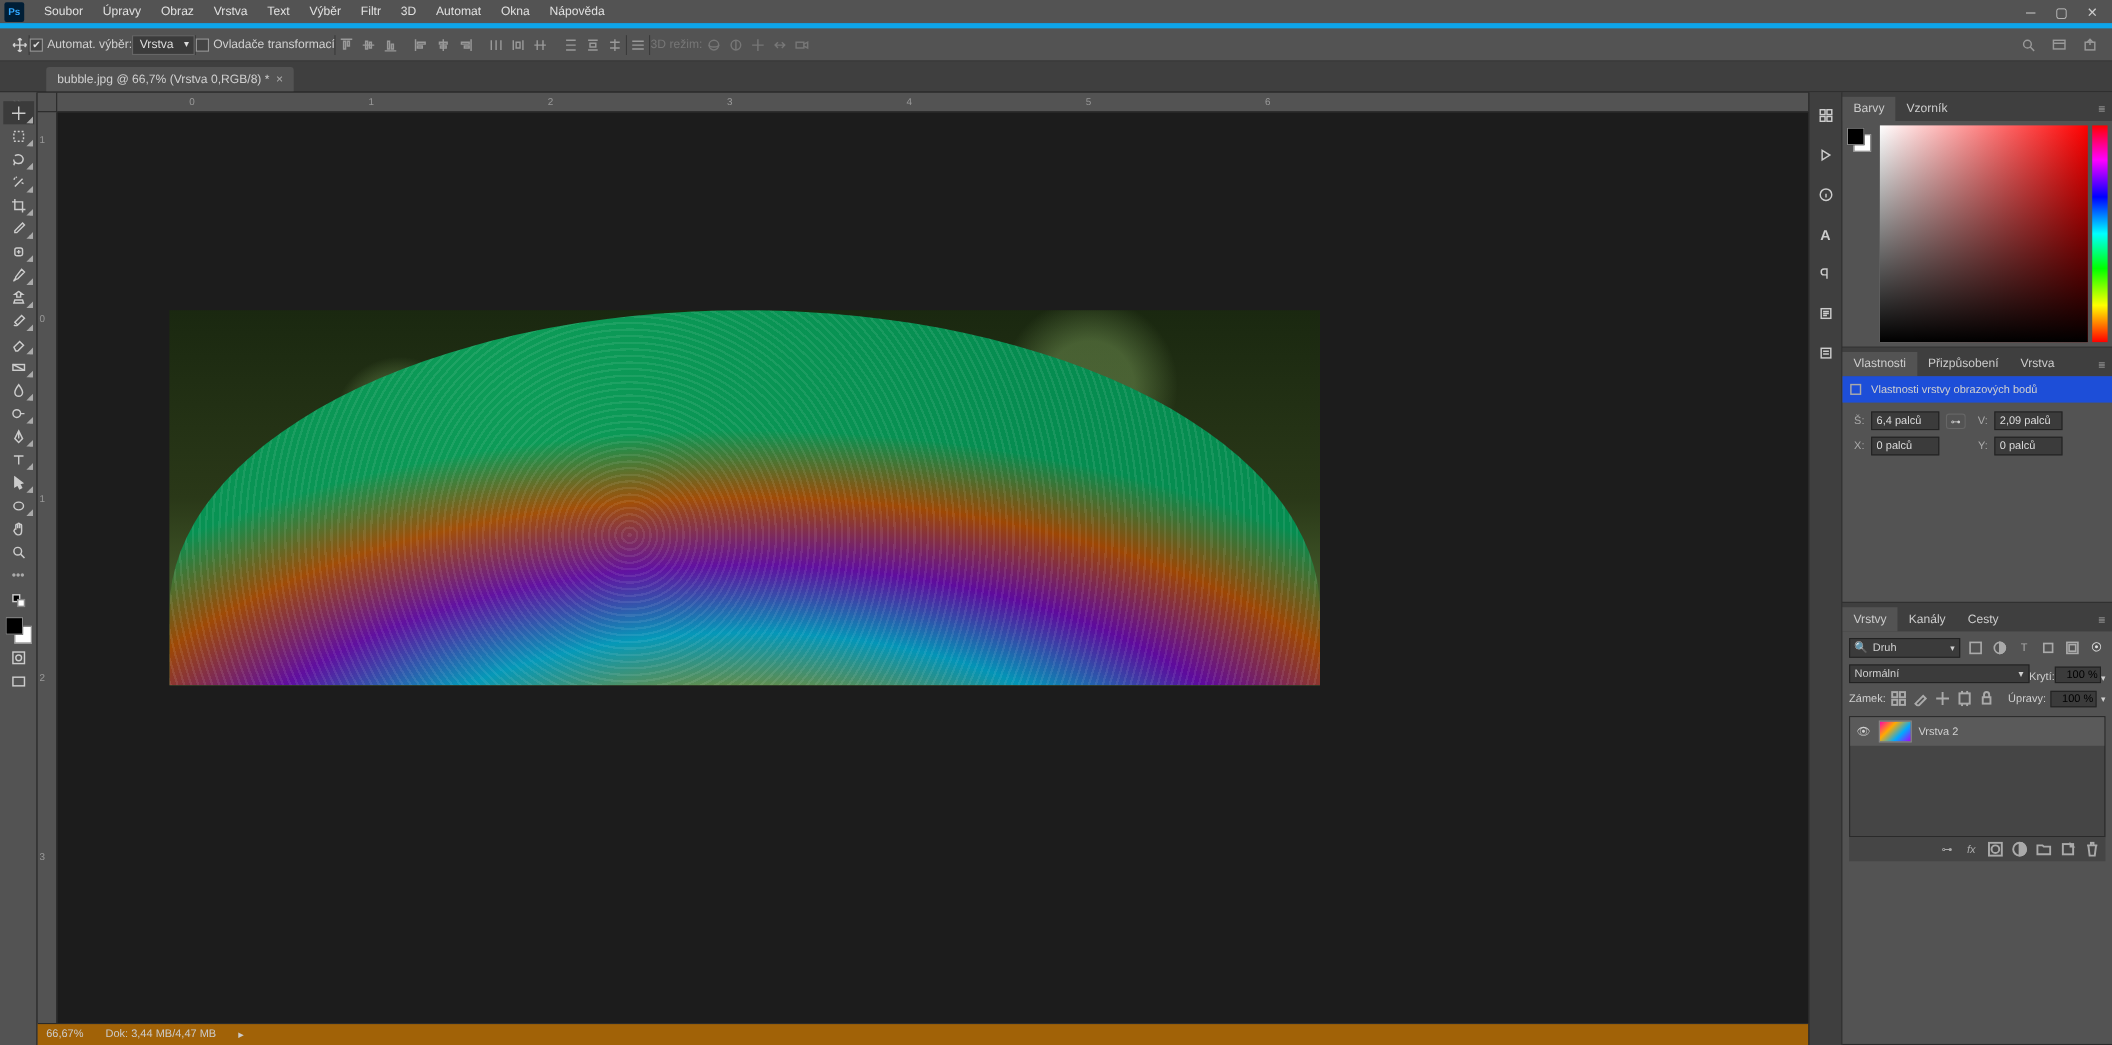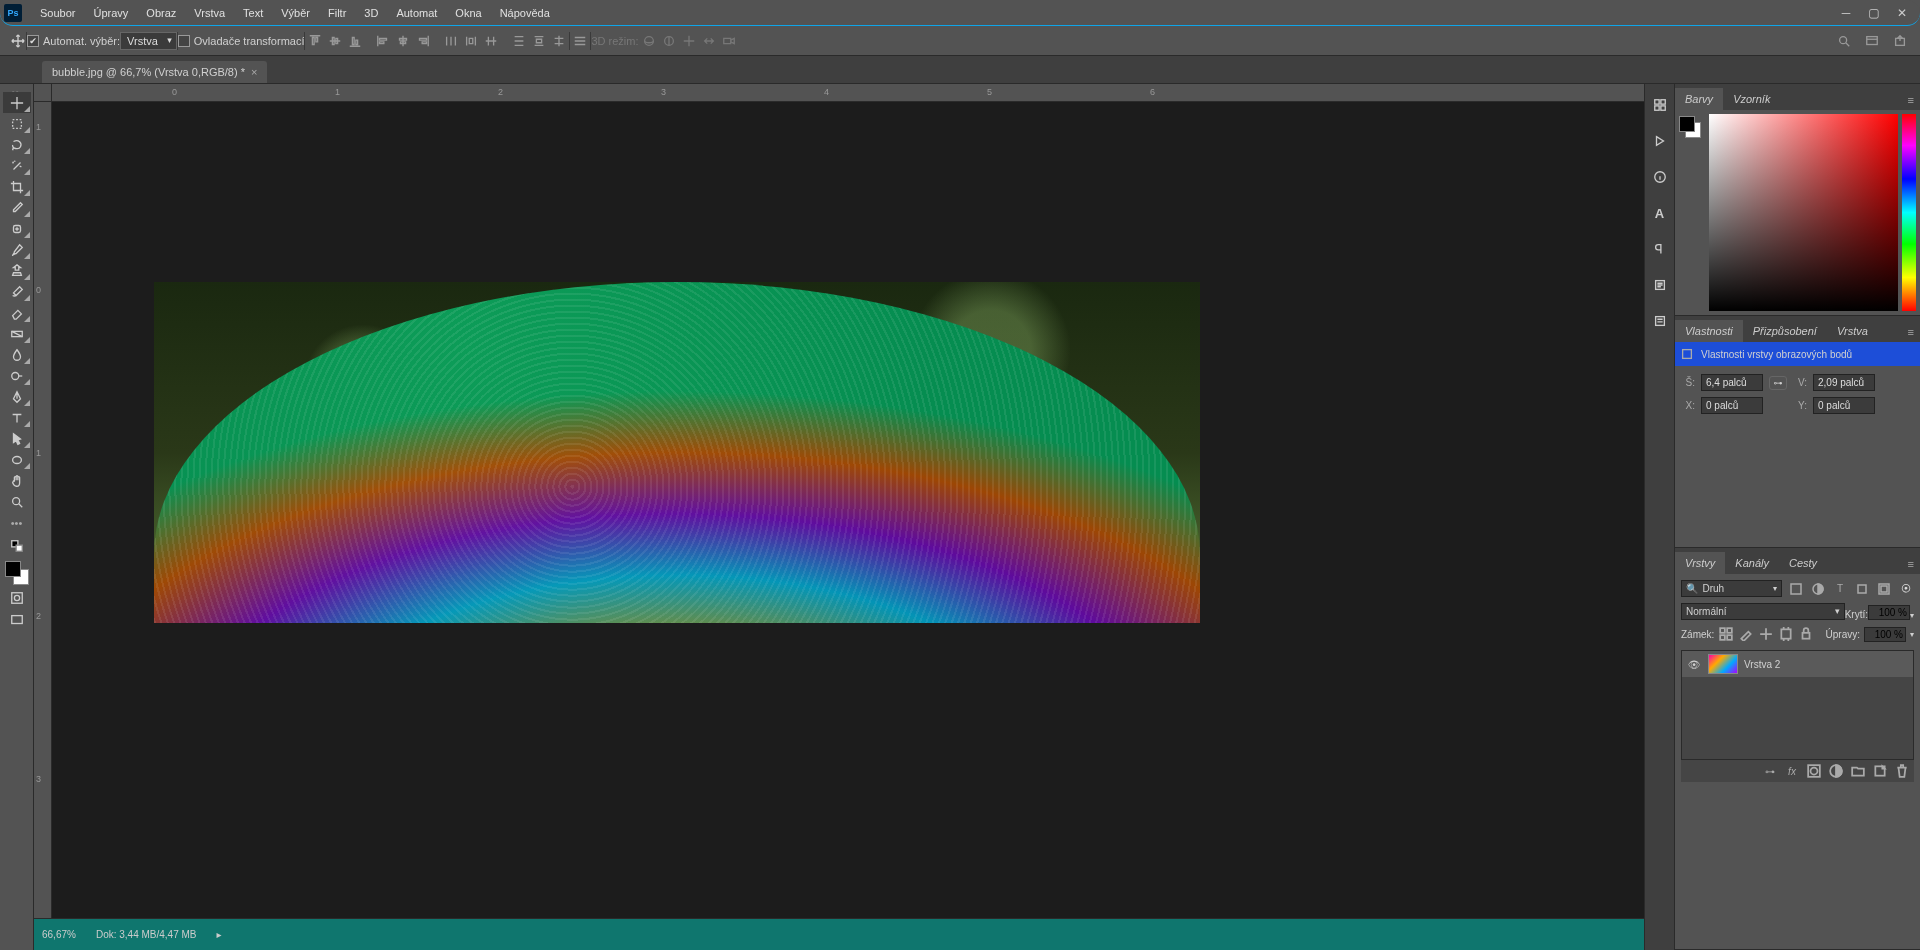--- a/index.html
+++ b/index.html
@@ -6,7 +6,7 @@
 body { font-family: "Segoe UI", Tahoma, sans-serif; font-size: 11px; color: #d0d0d0; background: #535353; width: 1920px; height: 950px; overflow: hidden; }
 
 
-.menubar { height: 26px; background: #535353; display: flex; align-items: center; padding: 0 4px; border-bottom: 1px solid #0ea5e9; border-radius: 13px; }
+.menubar { height: 26px; background: #535353; display: flex; align-items: center; padding: 0 4px; border-bottom: 5px solid #0ea5e9; }
 .ps-logo { width: 18px; height: 18px; background: #001e36; color: #31a8ff; font-size: 9px; font-weight: bold; display: flex; align-items: center; justify-content: center; margin-right: 10px; border-radius: 2px; }
 .menu-items { display: flex; gap: 2px; }
 .menu-item { padding: 4px 8px; color: #e0e0e0; cursor: default; }

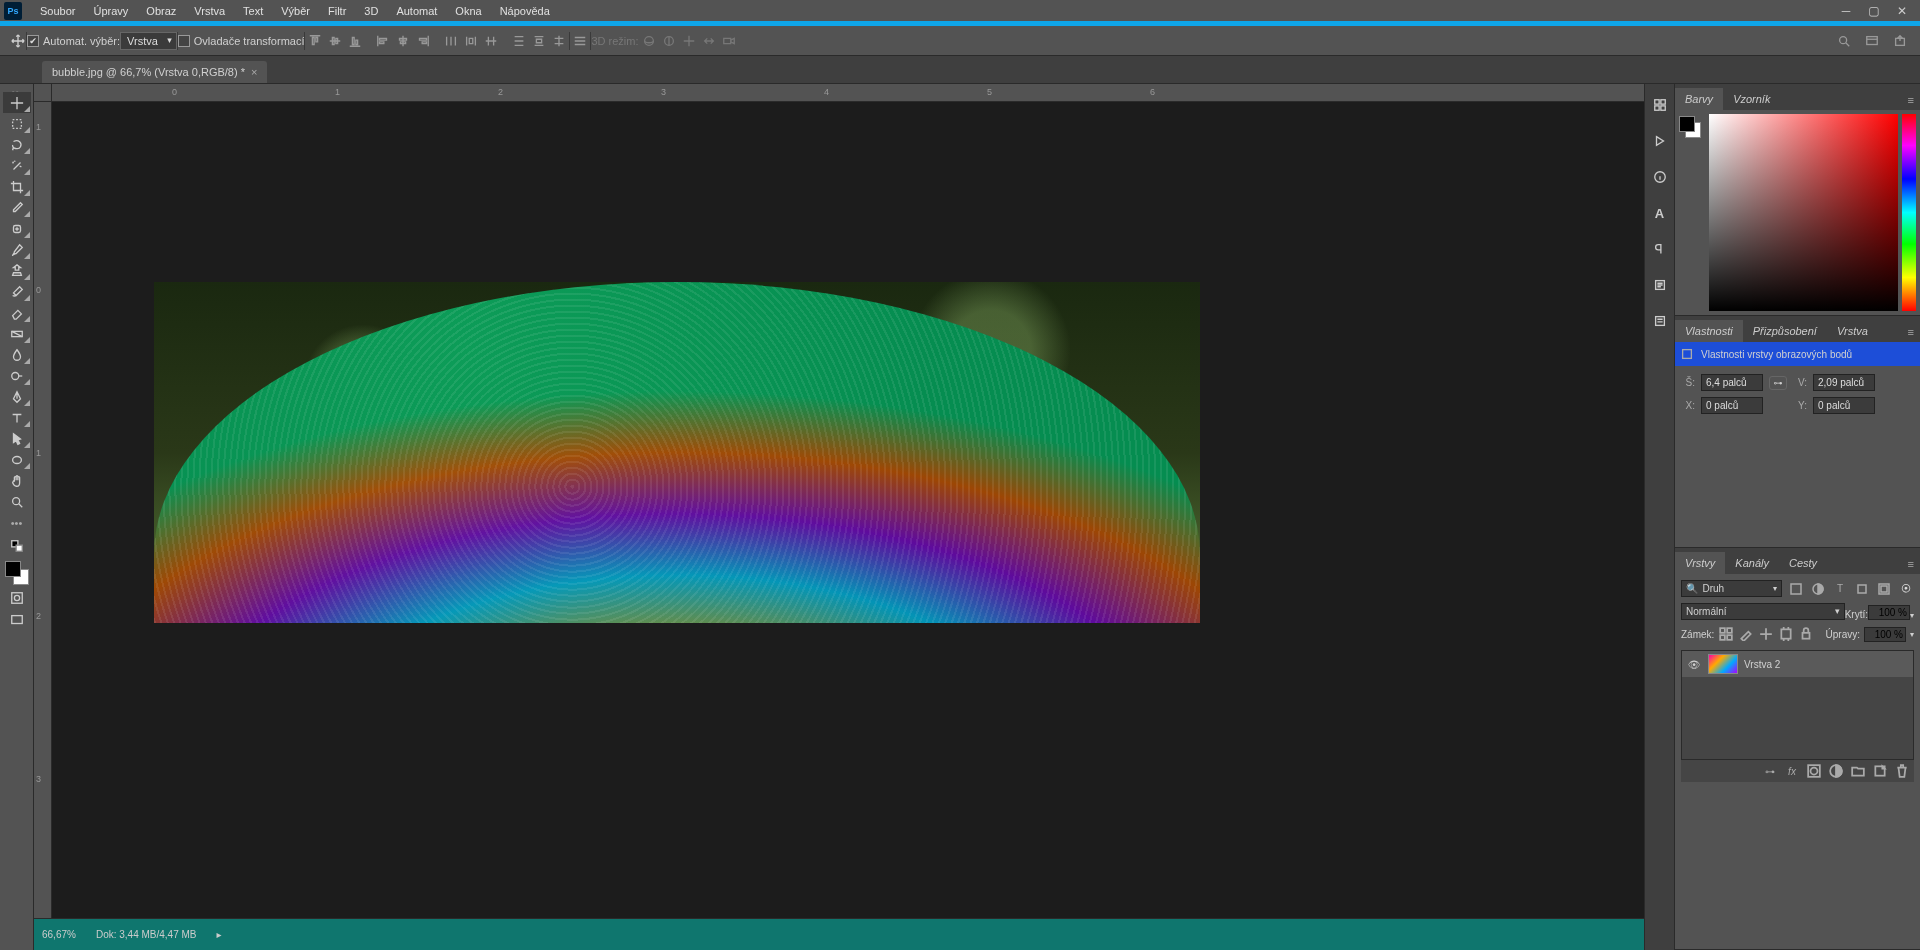--- a/index.html
+++ b/index.html
@@ -72,7 +72,7 @@
 .panels { width: 246px; background: #3f3f3f; display: flex; flex-direction: column; border-left:1px solid #2a2a2a;}
 .panel { border-bottom: 1px solid #2a2a2a; display:flex; flex-direction:column;}
 .panel-tabs { display: flex; background: #3f3f3f; height: 26px; align-items:flex-end;}
-.ptab { padding: 5px 10px; font-size: 11px; color: #ccc; font-style: italic; }
+.ptab { padding: 5px 10px; font-size: 11px; color: #ccc; }
 .ptab.active { background: #535353; }
 .panel-menu { margin-left:auto; padding: 4px 6px; color:#aaa; }
 .panel-body { background: #535353; flex:1; padding: 6px; font-size:10px;}

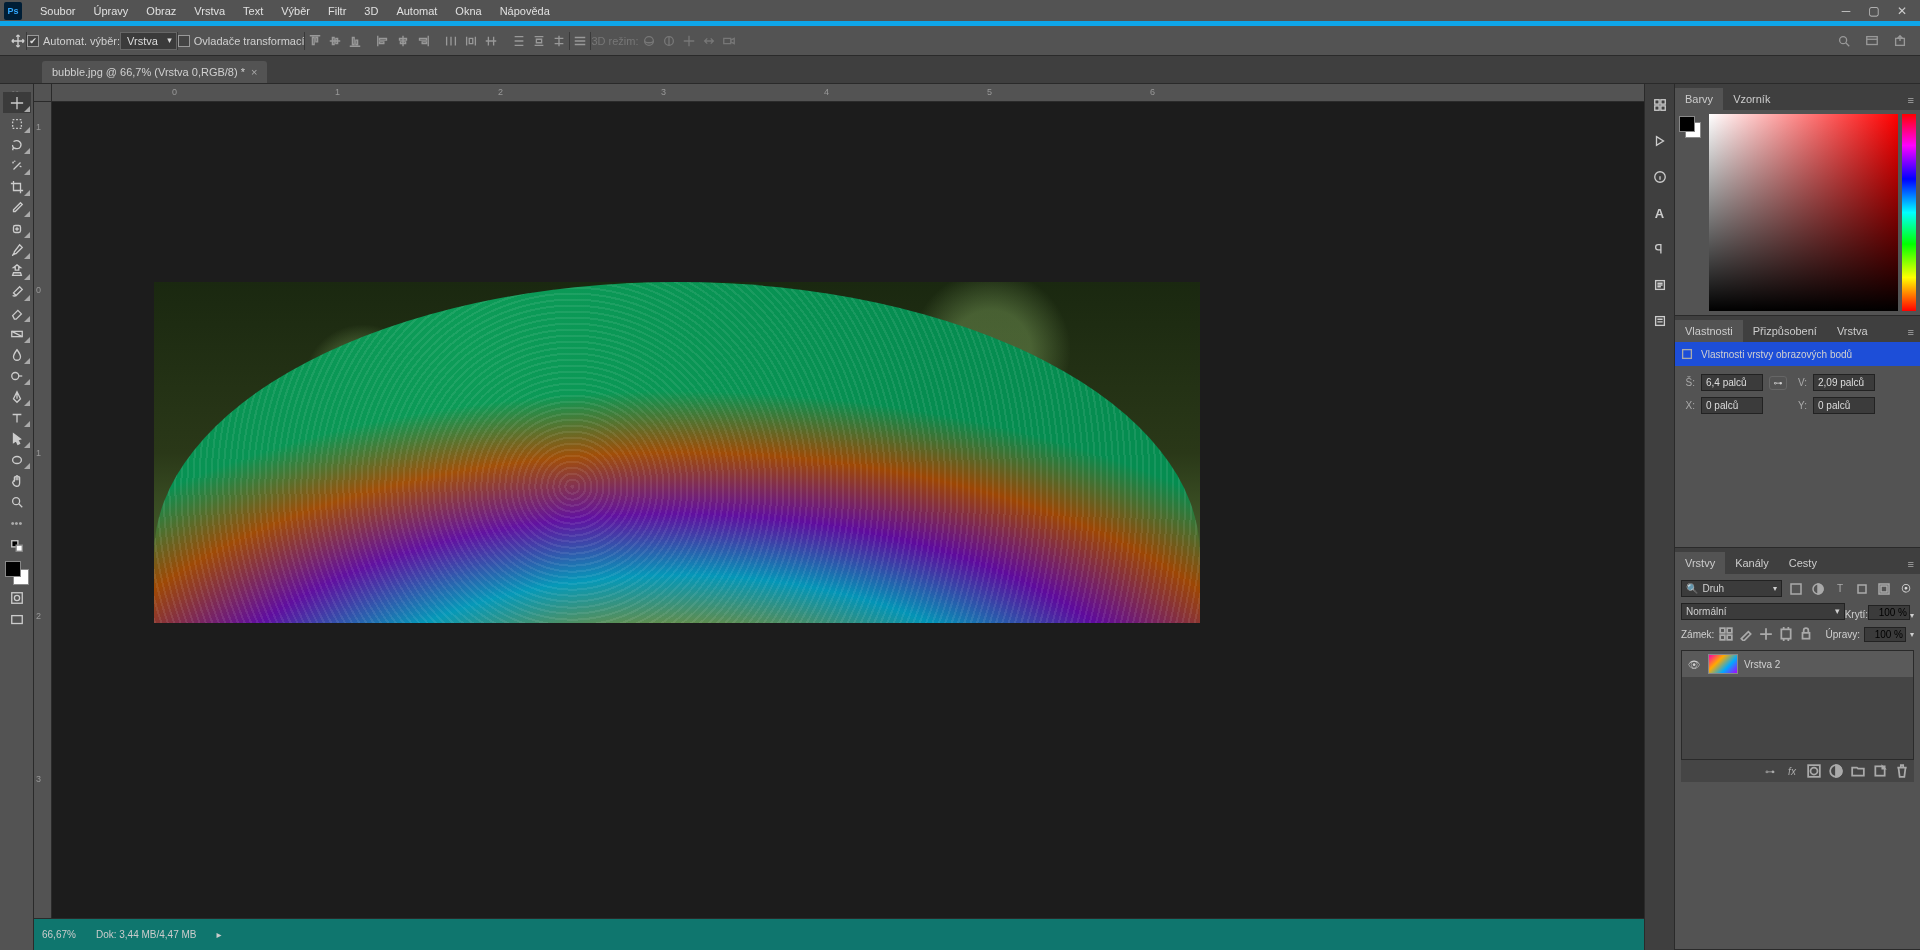--- a/index.html
+++ b/index.html
@@ -62,7 +62,7 @@
 .canvas-bg::before { content:""; position:absolute; inset:0; background: radial-gradient(circle at 20% 30%, rgba(200,255,150,0.3) 0 30px, transparent 60px), radial-gradient(circle at 80% 20%, rgba(200,255,150,0.25) 0 40px, transparent 80px), radial-gradient(circle at 60% 40%, rgba(200,255,150,0.2) 0 25px, transparent 50px);}
 
 
-.statusbar { position: absolute; bottom: 0; left: 0; right: 0; height: 32px; background: #0f766e; border-top: 1px solid #2a2a2a; display: flex; align-items: center; padding: 0 8px; gap: 20px; font-size: 10px; color: #ccc;}
+.statusbar { position: absolute; bottom: 0; left: 0; right: 0; height: 20px; background: #a16207; border-top: 1px solid #2a2a2a; display: flex; align-items: center; padding: 0 8px; gap: 20px; font-size: 10px; color: #ccc;}
 
 
 .panel-col-collapsed { width: 30px; background: #3f3f3f; border-left: 1px solid #2a2a2a; display:flex; flex-direction:column; align-items:center; padding-top:12px; gap:18px; }

